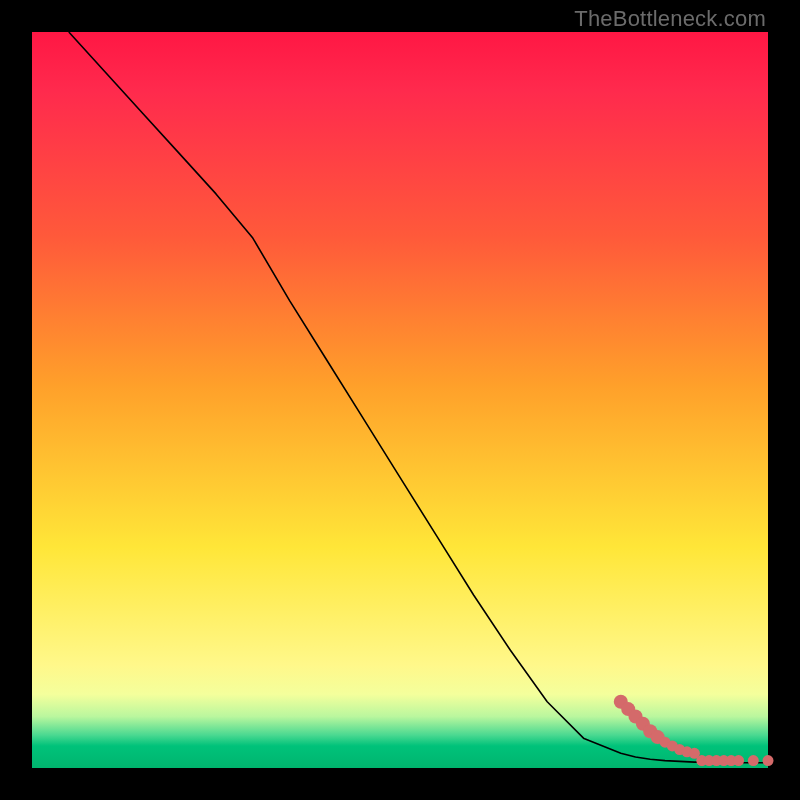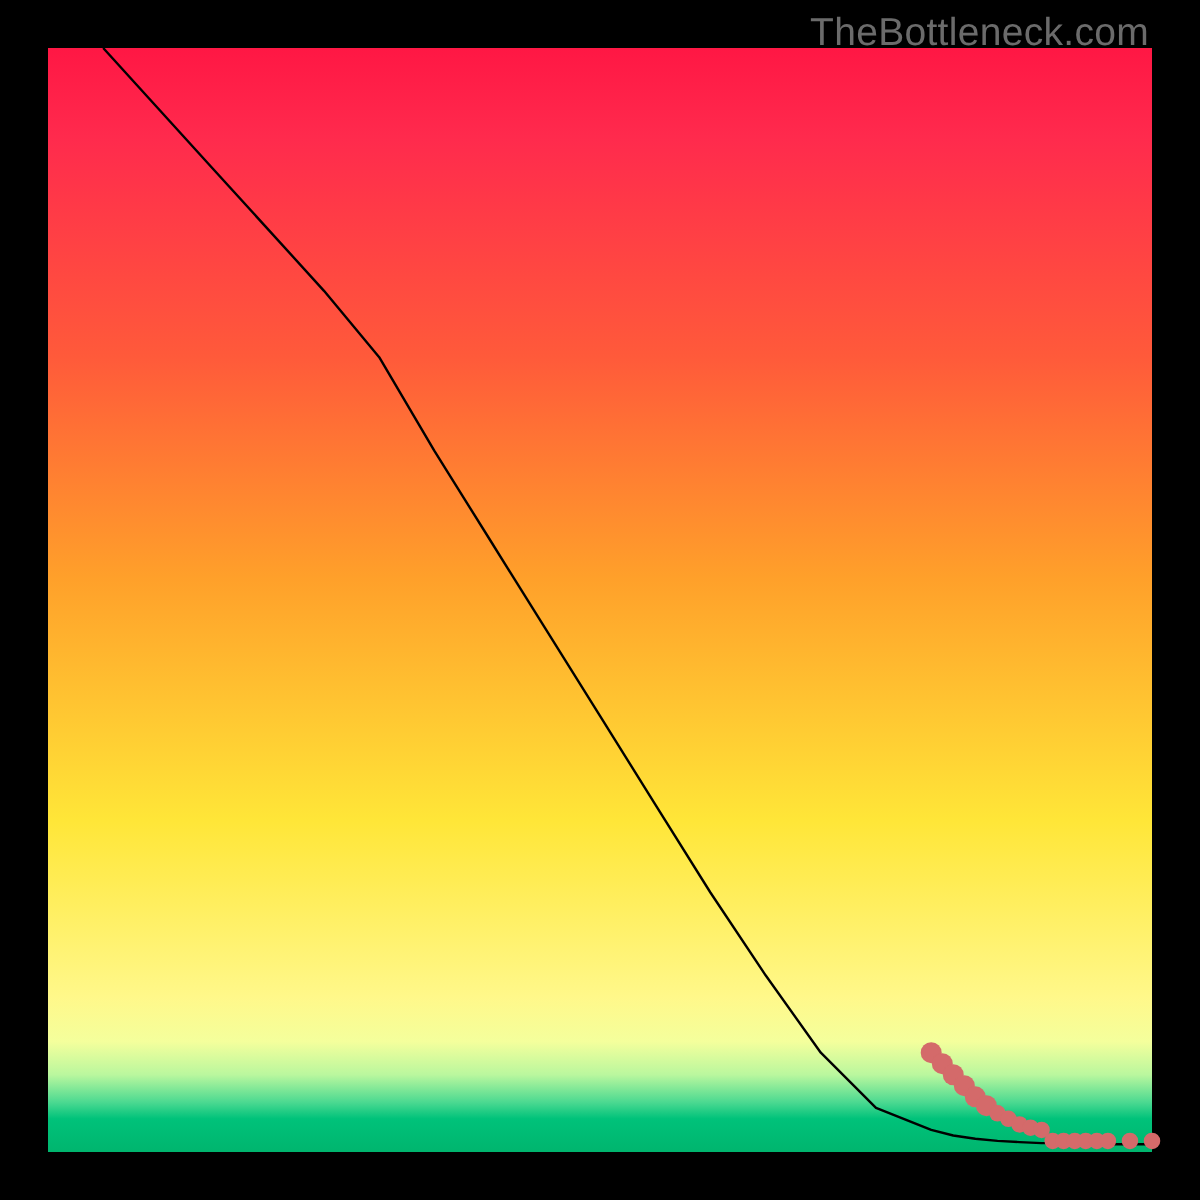--- a/index.html
+++ b/index.html
@@ -64,7 +64,7 @@
     top: 6px;
     right: 34px;
     color: #6b6b6b;
-    font-size: 26px;
+    font-size: 22px;
     letter-spacing: 0.2px;
     user-select: none;
   }

